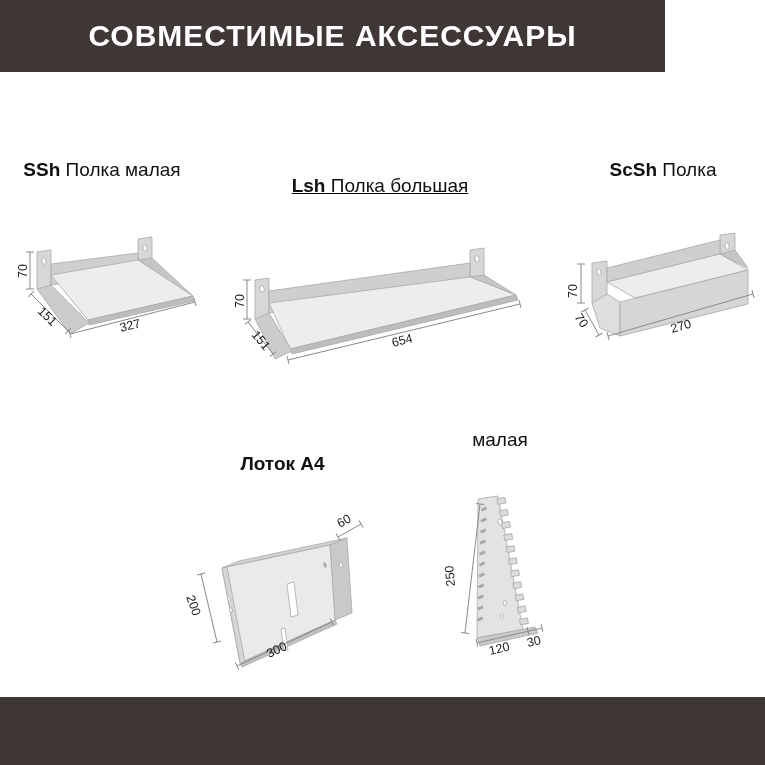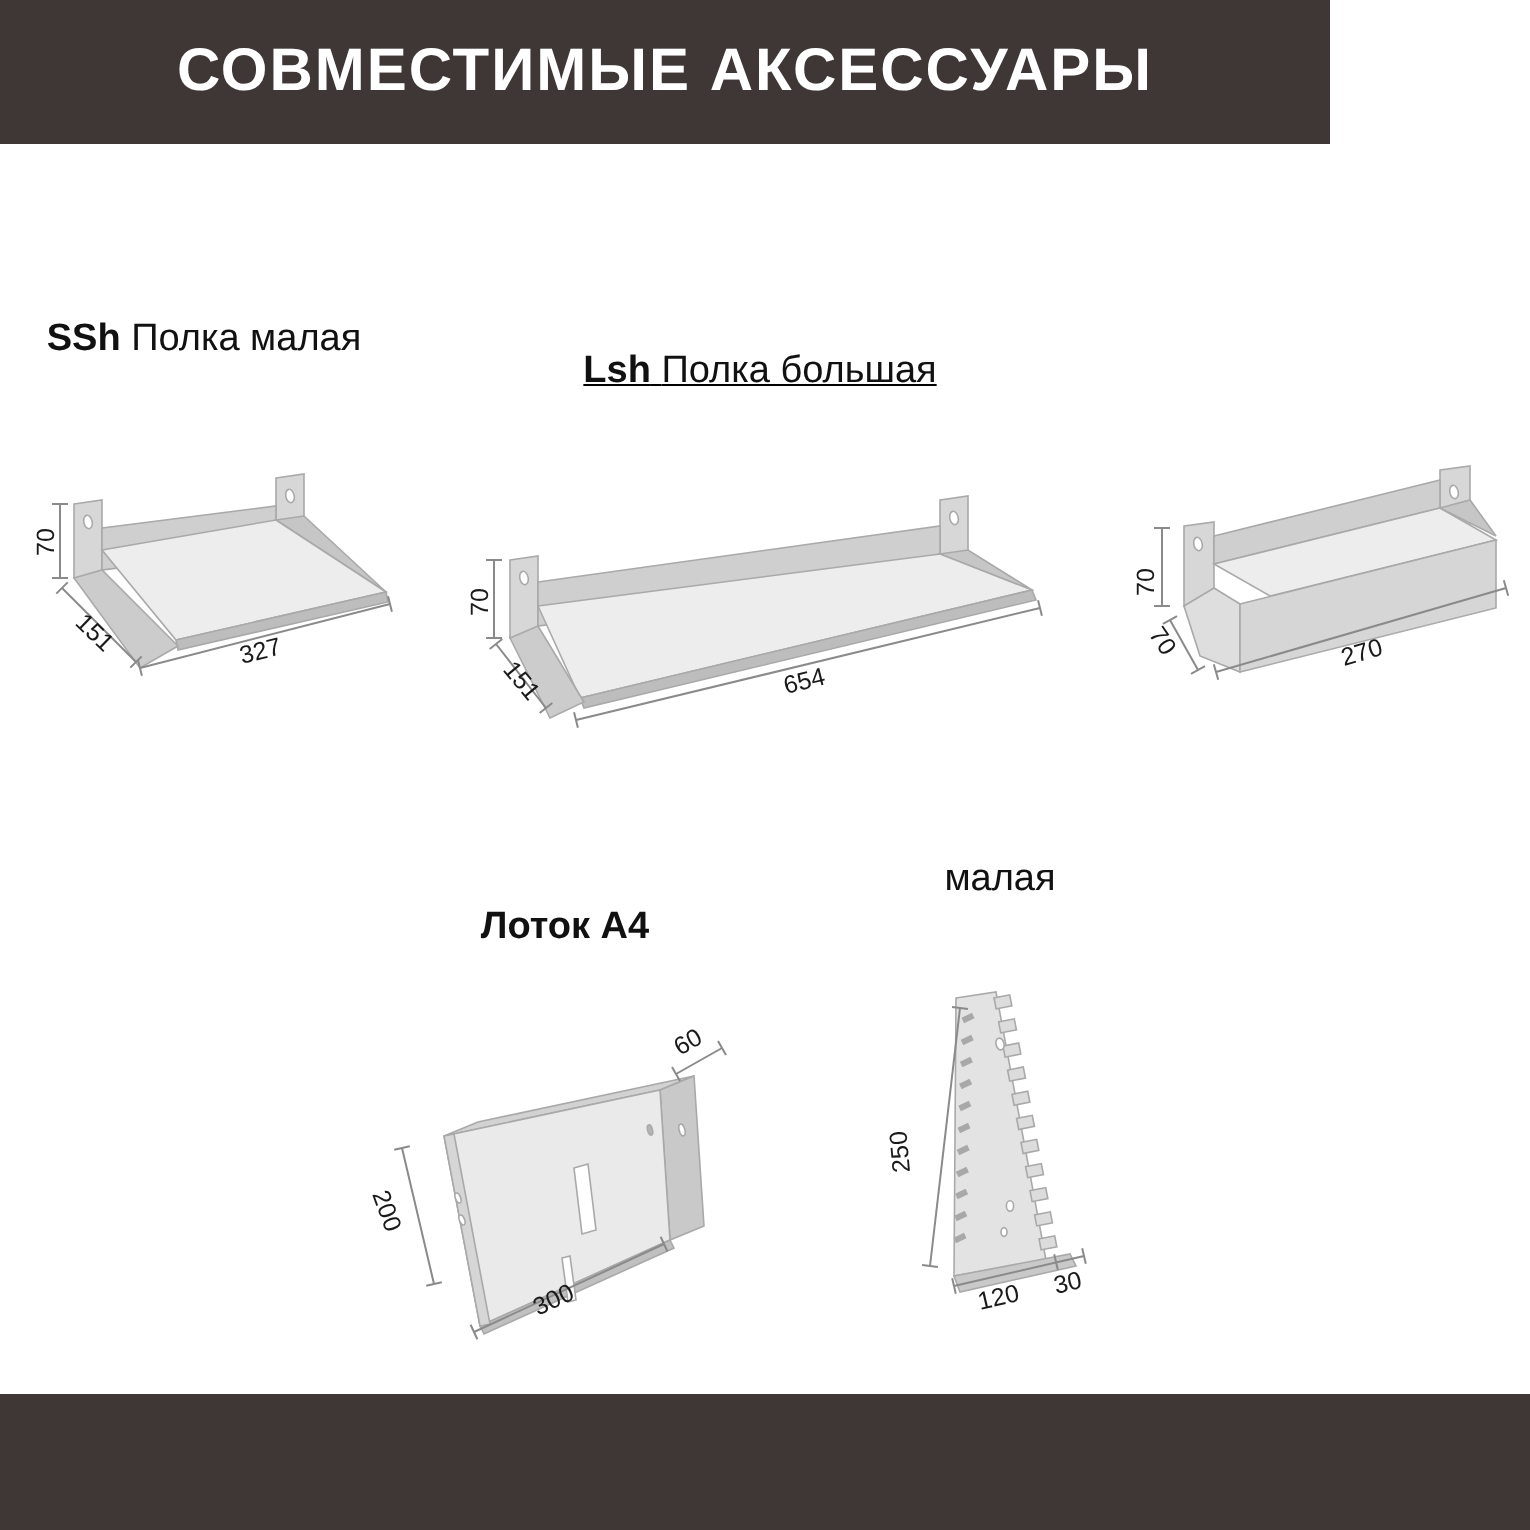--- a/index.html
+++ b/index.html
@@ -96,6 +96,10 @@
   </section>
 
   <section class="item" style="left:560px;top:128px;width:206px;">
+    <div class="item-title">
+      <span class="b">ScSh</span>
+      <span>Полка</span>
+    </div>
     <svg class="drawing" style="left:0;top:47px;" width="205" height="145" viewBox="0 0 205 145">
       <g>
         <polygon points="160,29 175,27 175,67 160,69" fill="#d7d7d7"></polygon>

